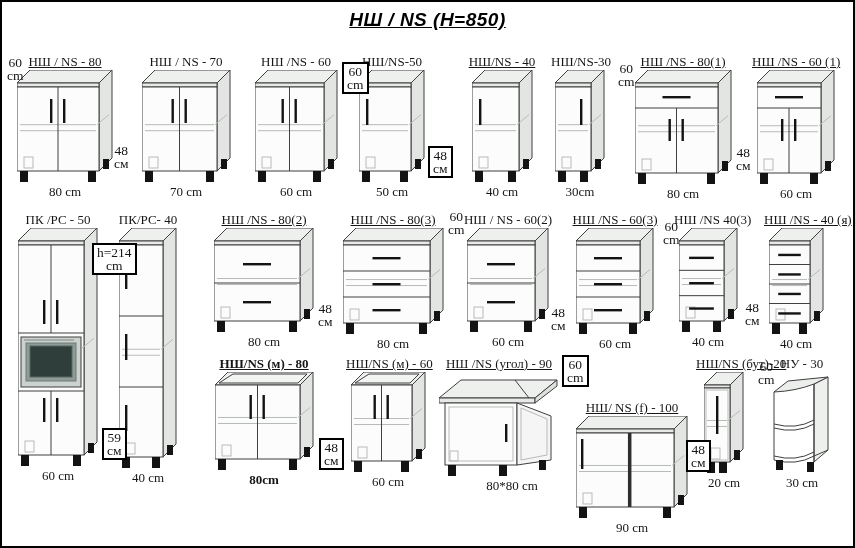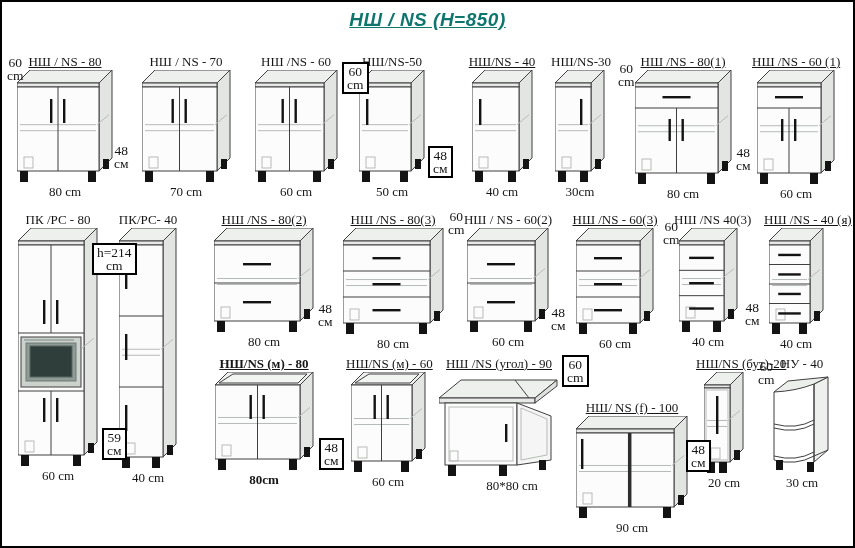--- a/index.html
+++ b/index.html
@@ -11,7 +11,7 @@
   .title{
     position:absolute;top:7px;left:0;right:0;text-align:center;
     font-family:"Liberation Sans", sans-serif;font-style:italic;font-weight:bold;
-    font-size:19px;text-decoration:underline;letter-spacing:.5px;color:#0f766e;
+    font-size:19px;text-decoration:underline;letter-spacing:.5px;color:#000000;
   }
   .cab{position:absolute;text-align:center;}
   .cab .lbl{font-size:13px;line-height:15px;height:15px;white-space:nowrap;}

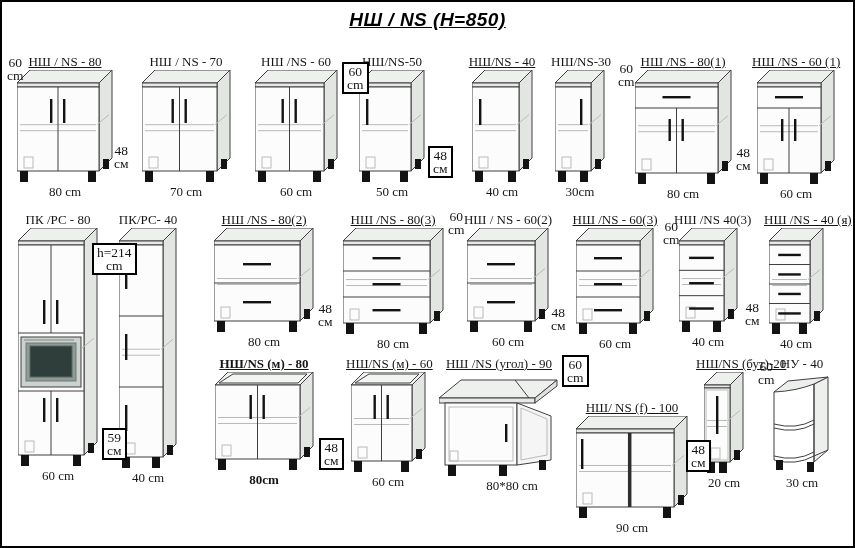--- a/index.html
+++ b/index.html
@@ -205,7 +205,7 @@
         <div class="dim">60 cm</div>
       </div>
       <div class="cab" style="left: 10px; top: 210px; width: 92px;">
-        <div class="lbl">ПК /РС - 80</div>
+        <div class="lbl">ПК /РС - 50</div>
         <div class="draw">
           <svg width="80" height="239" viewBox="0 0 80 239" xmlns="http://www.w3.org/2000/svg" style="display:block;margin:0 auto" stroke-width="1">
             <polygon points="0,13 66,13 79,0 13,0" fill="#eef0ee" stroke="#3f3f3f"></polygon>

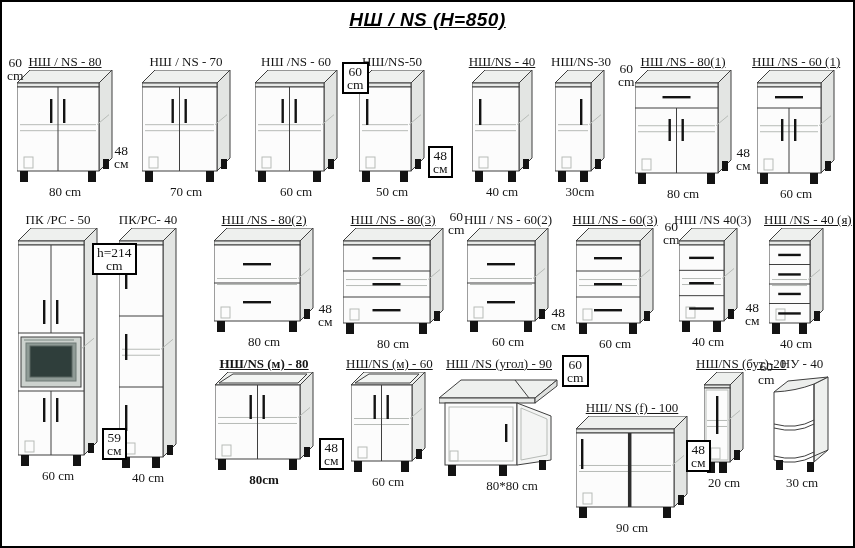--- a/index.html
+++ b/index.html
@@ -509,7 +509,7 @@
         <div class="dim">20 cm</div>
       </div>
       <div class="cab" style="left: 766px; top: 354px; width: 68px;">
-        <div class="lbl">НУ - 40</div>
+        <div class="lbl">НУ - 30</div>
         <div class="draw">
           <svg width="64" height="102" viewBox="0 0 64 102" xmlns="http://www.w3.org/2000/svg" style="display:block;margin:0 auto" stroke-width="1">
             <polygon points="44,12 58,5 58,78 44,90" fill="#eef0ee" stroke="#3f3f3f"></polygon>

